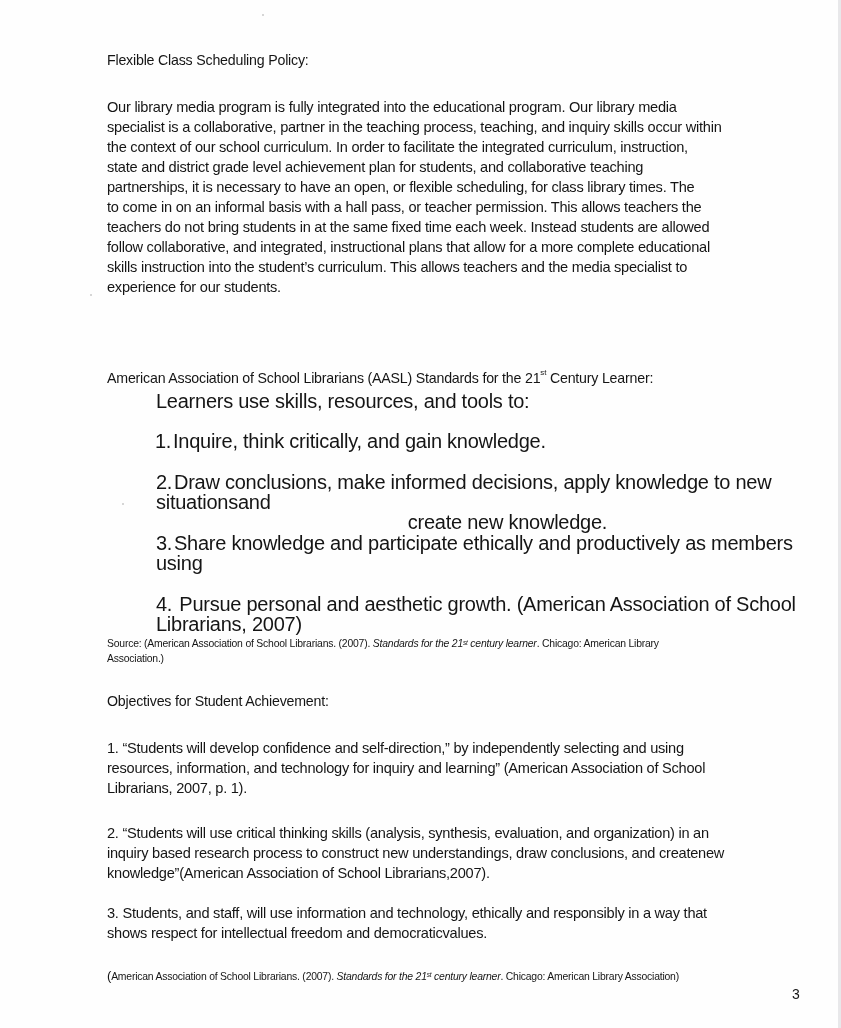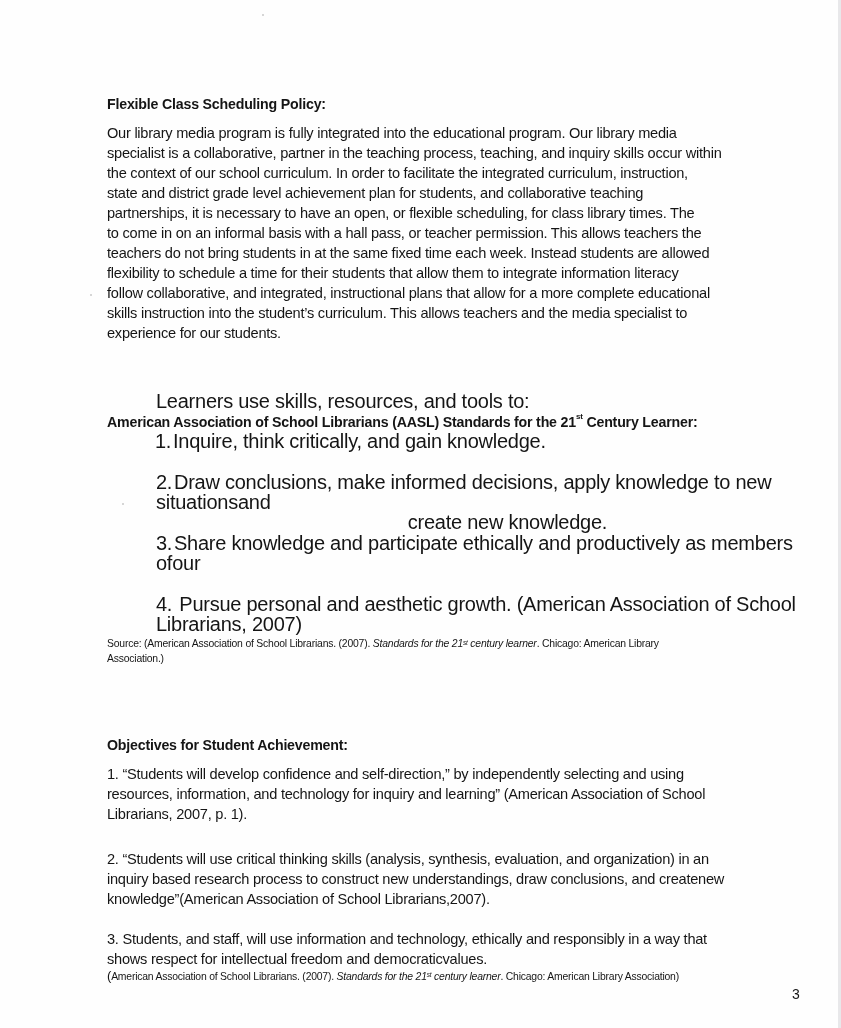--- a/index.html
+++ b/index.html
@@ -12,7 +12,7 @@
   }
   .page-edge { position:absolute; right:0; top:0; width:3px; height:1028px; background:#e8e8ea; }
   .abs { position:absolute; left:107px; }
-  .h { font-weight:bold; font-size:14.2px; letter-spacing:-0.2px;margin-top:44px; }
+  .h { font-weight:normal; font-size:14.2px; letter-spacing:-0.2px; }
   .p { font-size:14.6px; line-height:20px; letter-spacing:-0.25px; width:680px;margin-top:26px; }
   .li { font-size:20px; line-height:20px; letter-spacing:-0.25px; }
   .li .num { display:inline-block; width:18px; }

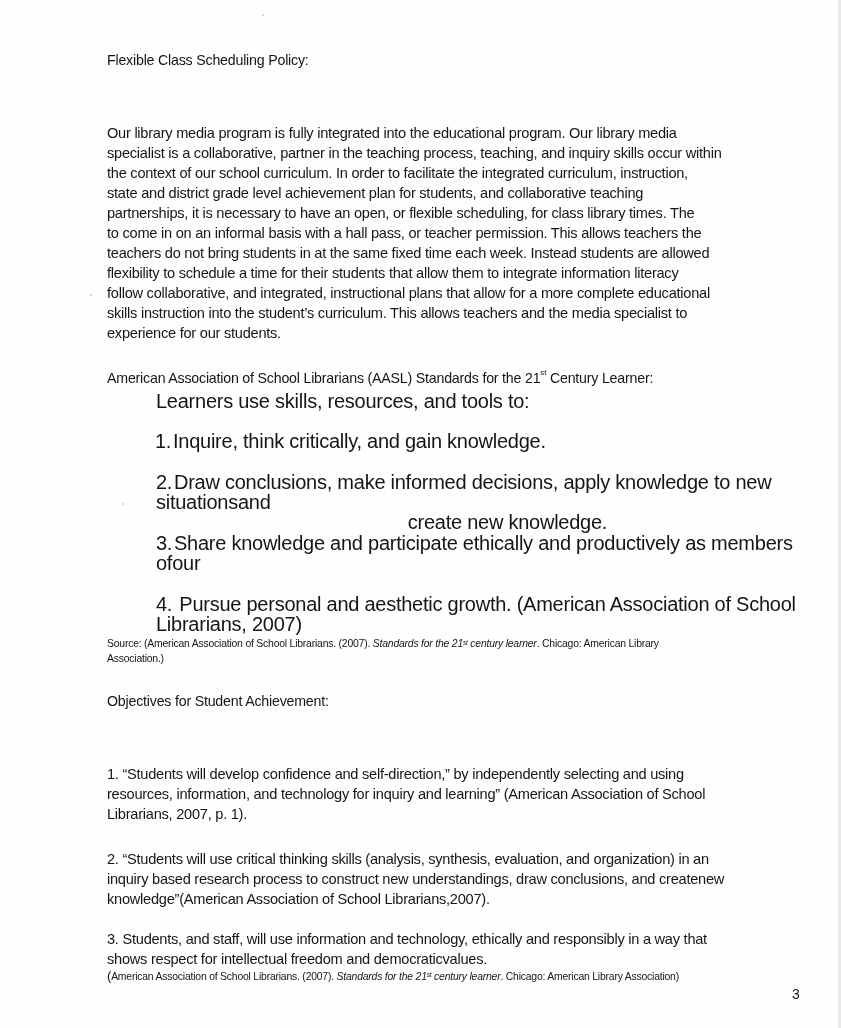--- a/index.html
+++ b/index.html
@@ -13,7 +13,7 @@
   .page-edge { position:absolute; right:0; top:0; width:3px; height:1028px; background:#e8e8ea; }
   .abs { position:absolute; left:107px; }
   .h { font-weight:normal; font-size:14.2px; letter-spacing:-0.2px; }
-  .p { font-size:14.6px; line-height:20px; letter-spacing:-0.25px; width:680px;margin-top:26px; }
+  .p { font-size:14.6px; line-height:20px; letter-spacing:-0.25px; width:680px; }
   .li { font-size:20px; line-height:20px; letter-spacing:-0.25px; }
   .li .num { display:inline-block; width:18px; }
   .li .cont { padding-left:18px;text-align:center; }

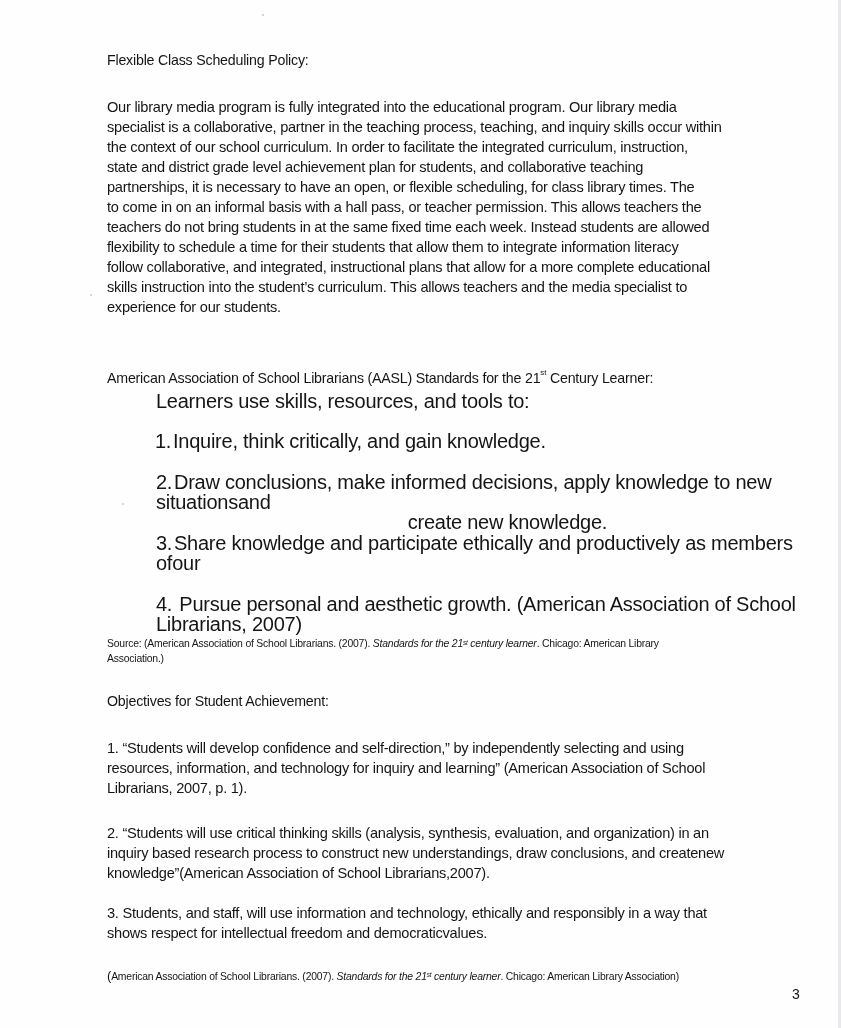--- a/index.html
+++ b/index.html
@@ -41,7 +41,6 @@
   <div>partnerships, it is necessary to have an open, or flexible scheduling, for class library times. The</div>
   <div>to come in on an informal basis with a hall pass, or teacher permission. This allows teachers the</div>
   <div>teachers do not bring students in at the same fixed time each week.  Instead students are allowed</div>
-  <div>flexibility to schedule a time for their students that allow them to integrate information literacy</div>
   <div>follow collaborative, and integrated, instructional plans that allow for a more complete educational</div>
   <div>skills instruction into the student’s curriculum. This allows teachers and the media specialist to</div>
   <div>experience for our students.</div>

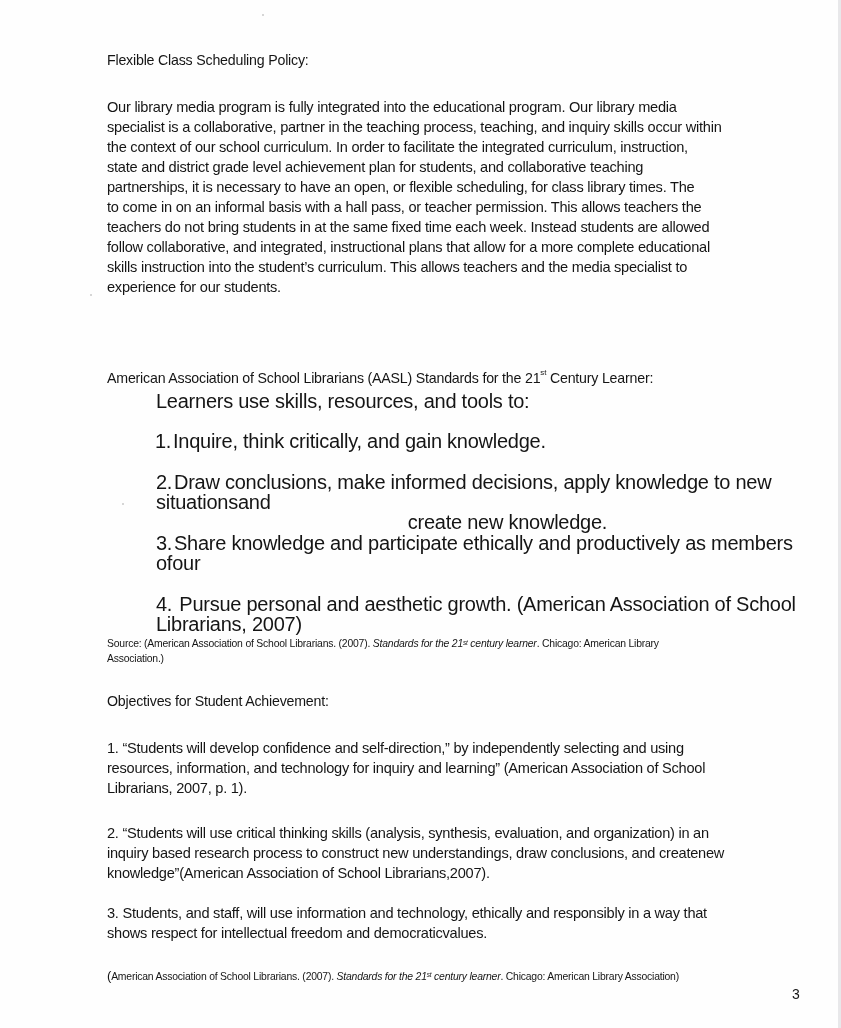--- a/index.html
+++ b/index.html
@@ -59,7 +59,7 @@
   <div class="cont">create new knowledge.</div>
 </div>
 <div class="abs li" style="left:156px;top:533px">
-  <div><span class="num">3.</span><span>Share knowledge and participate ethically and productively as members ofour</span></div>
+  <div><span class="num">3.</span><span>Share knowledge and participate ethically and productively as members using</span></div>
 </div>
 <div class="abs li" style="left:156px;top:594px">
   <div><span class="num">4.</span><span> Pursue personal and aesthetic growth. (American Association of School Librarians, 2007)</span></div>

